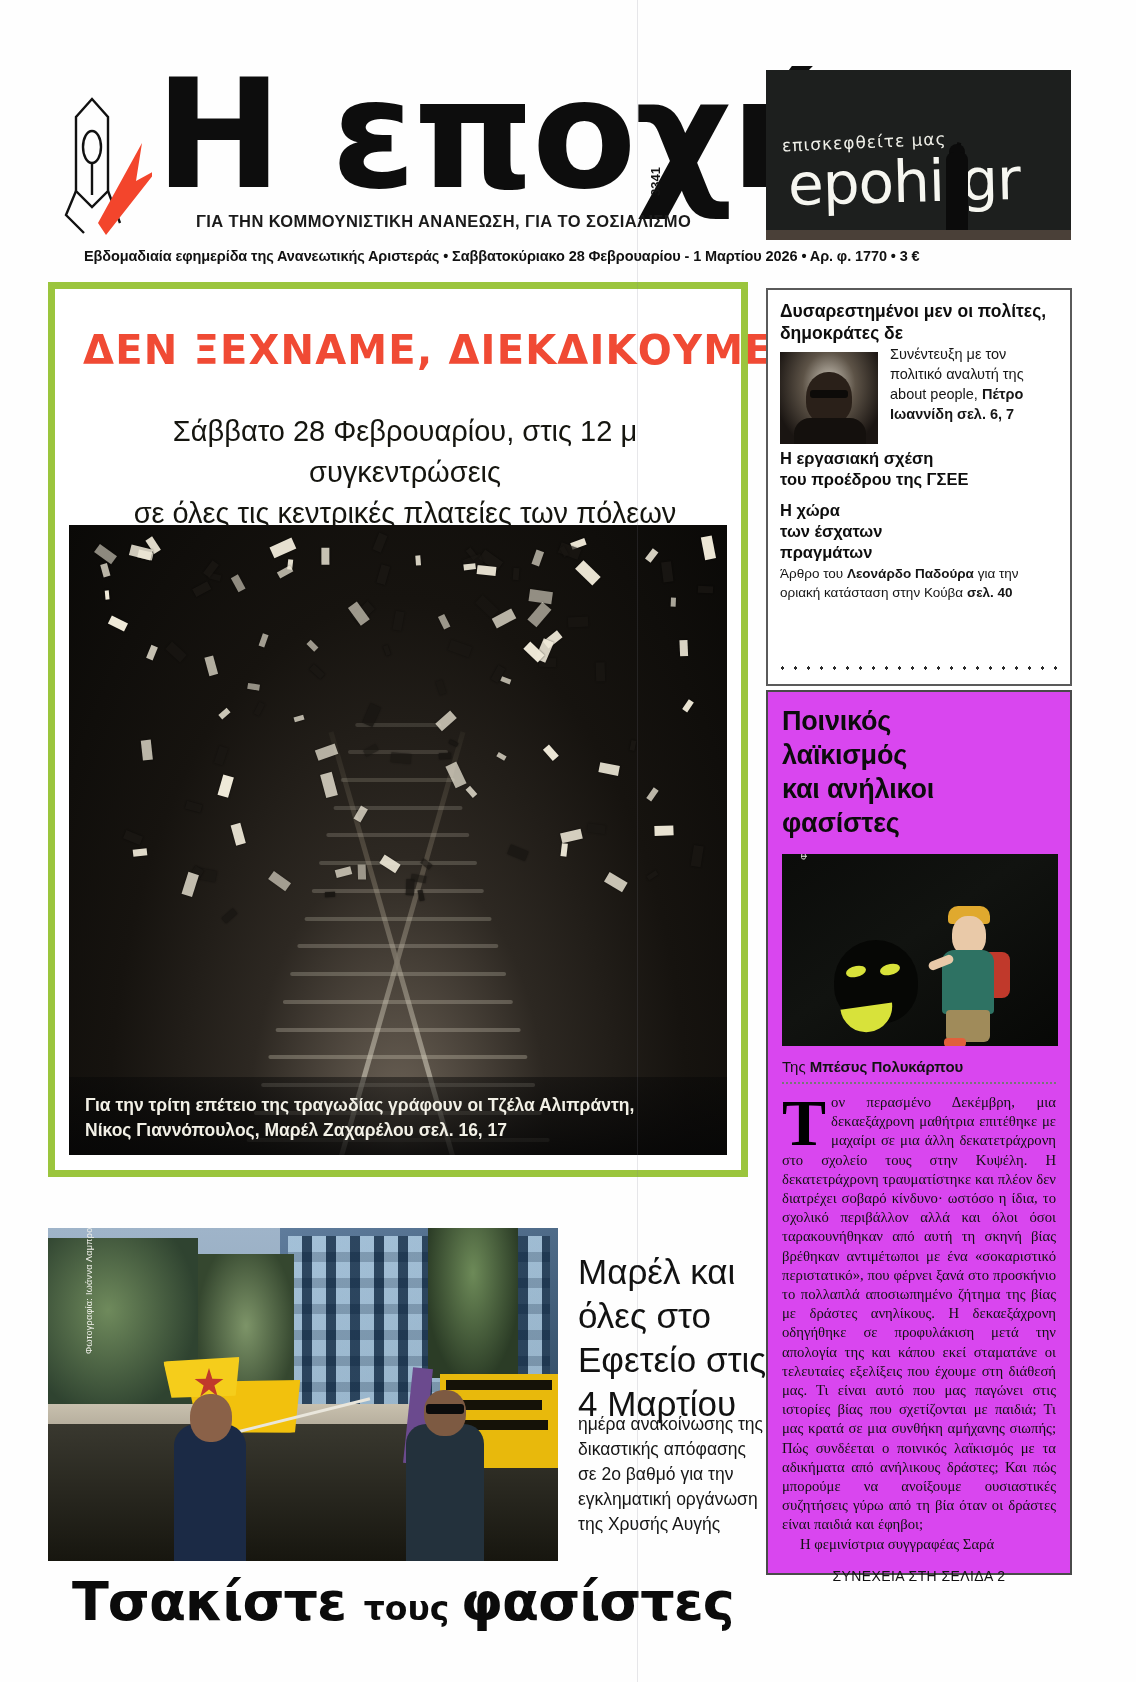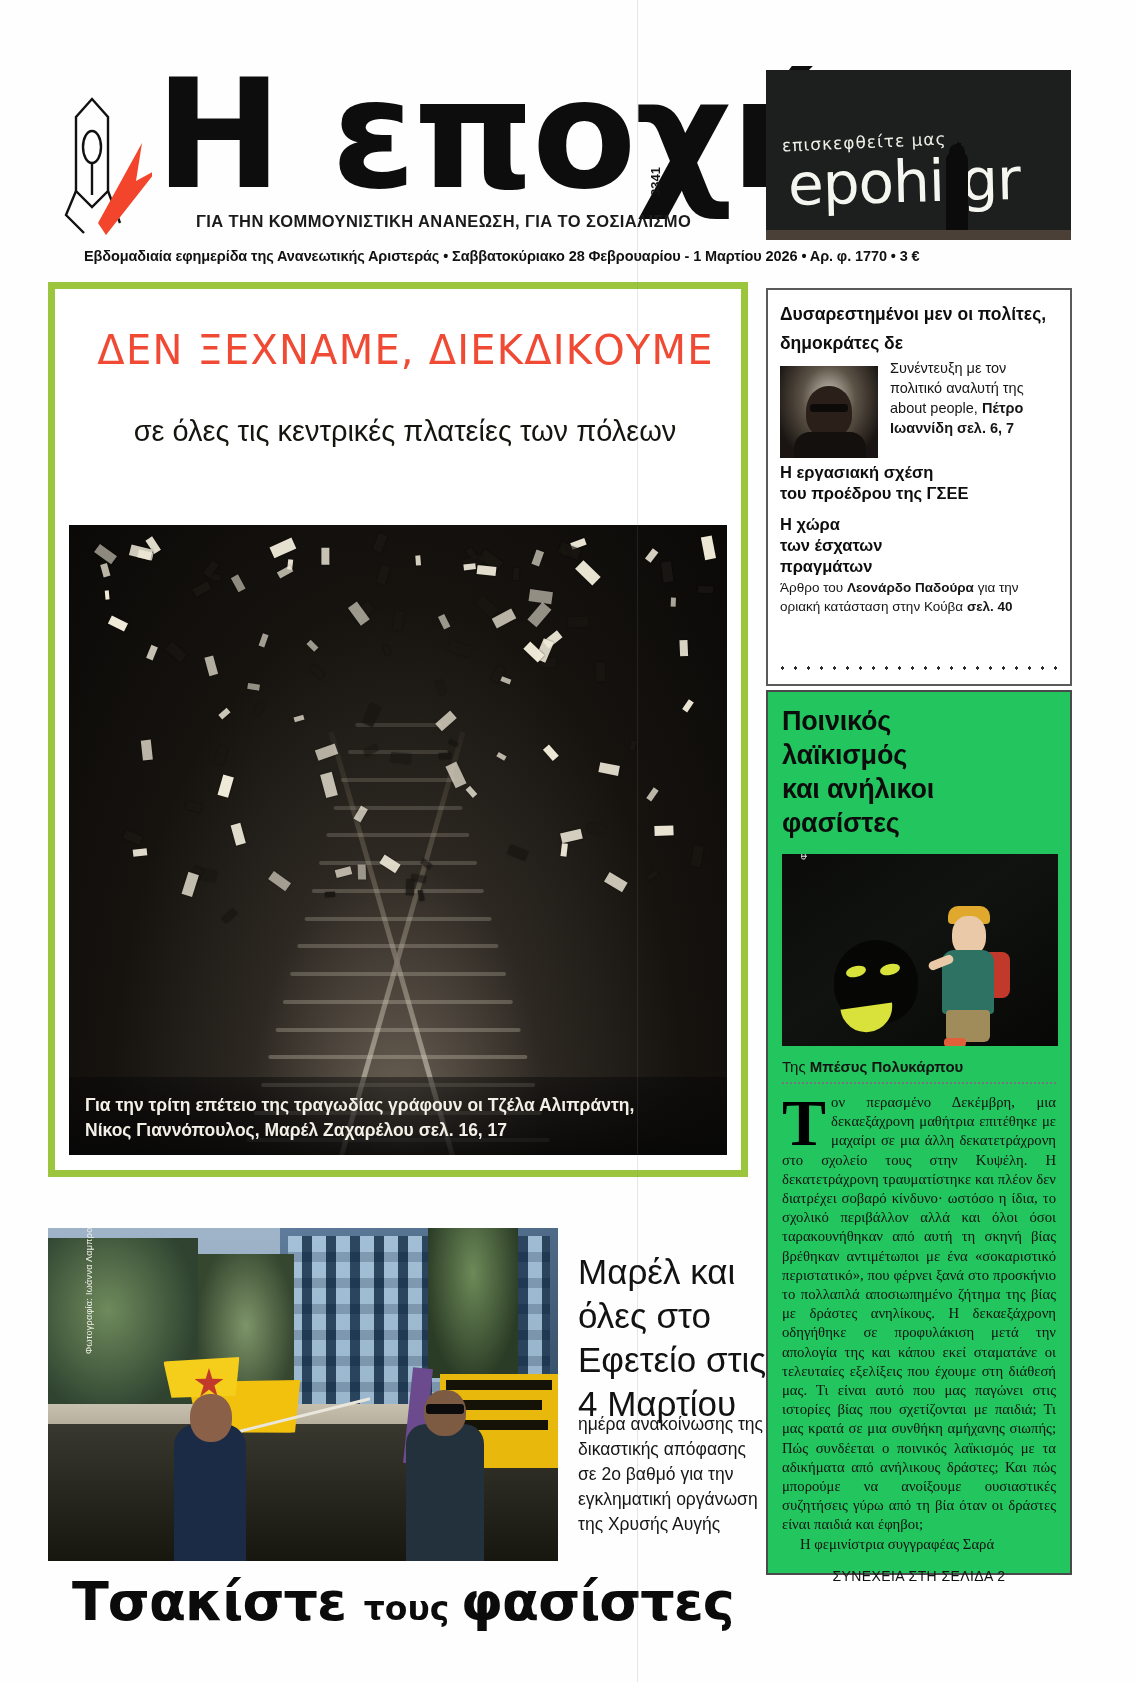--- a/index.html
+++ b/index.html
@@ -111,7 +111,7 @@
     position:absolute; left:766px; top:288px; width:306px; height:398px;
     border:2px solid #5a5a5a; background:#fff; padding:10px 12px 8px 12px;
   }
-  .sb-h1 { font-size:17.5px; font-weight:bold; line-height:29px; color:#0e0e0e; }
+  .sb-h1 { font-size:17.5px; font-weight:bold; line-height:22px; color:#0e0e0e; }
   .sb-photo {
     float:left; width:98px; height:92px; margin:8px 12px 4px 0;
     background:radial-gradient(ellipse at 50% 35%, #cfc9bd 0%, #5d5347 38%, #1a1512 80%);

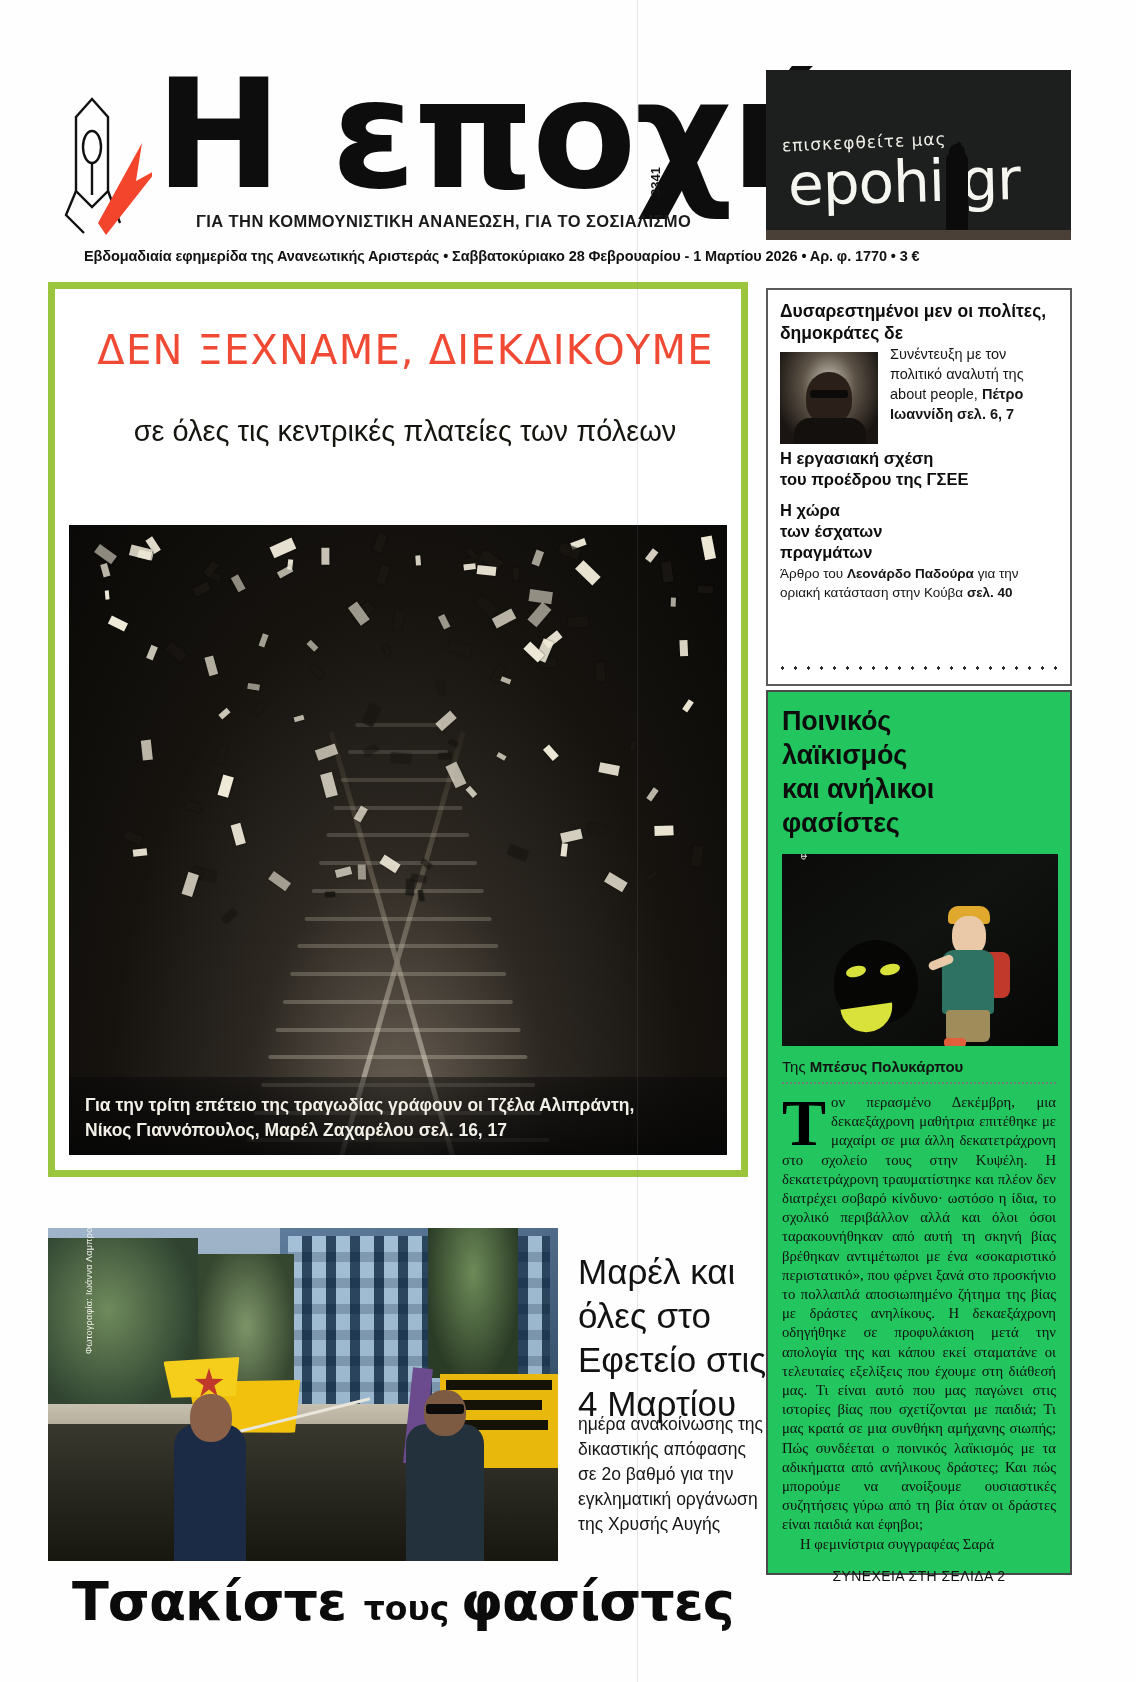--- a/index.html
+++ b/index.html
@@ -75,7 +75,7 @@
   .feature-kicker {
     position:absolute; left:28px; top:38px; width:645px;
     font-family:"DejaVu Sans", sans-serif;
-    font-size:40px; font-weight:normal; color:#f04a34;
+    font-size:40px; font-weight:bold; color:#f04a34;
     letter-spacing:1.2px; text-align:center; white-space:nowrap;
   }
   .feature-sub {

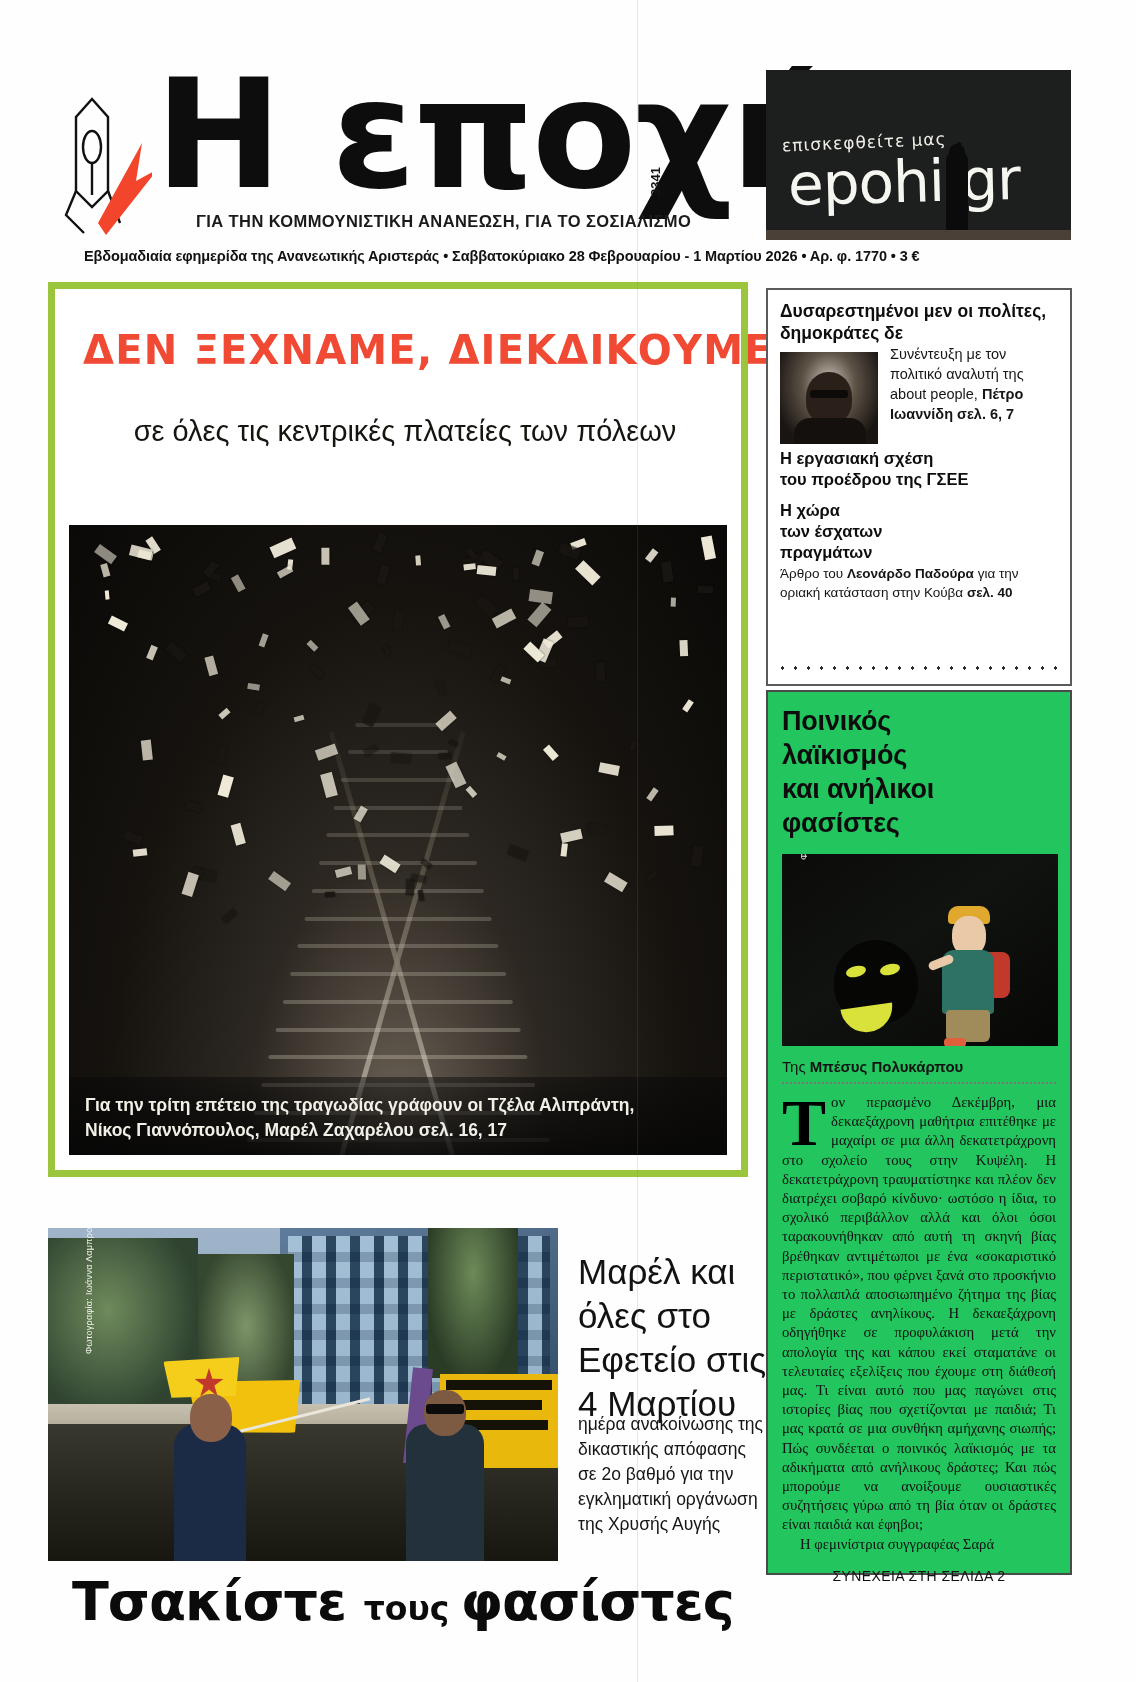--- a/index.html
+++ b/index.html
@@ -252,6 +252,7 @@
   <div class="feature">
     <div class="feature-kicker">ΔΕΝ ΞΕΧΝΑΜΕ, ΔΙΕΚΔΙΚΟΥΜΕ</div>
     <div class="feature-sub">
+      <div>Σάββατο 28 Φεβρουαρίου, στις 12 μ συγκεντρώσεις</div>
       <div>σε όλες τις κεντρικές πλατείες των πόλεων</div>
     </div>
 

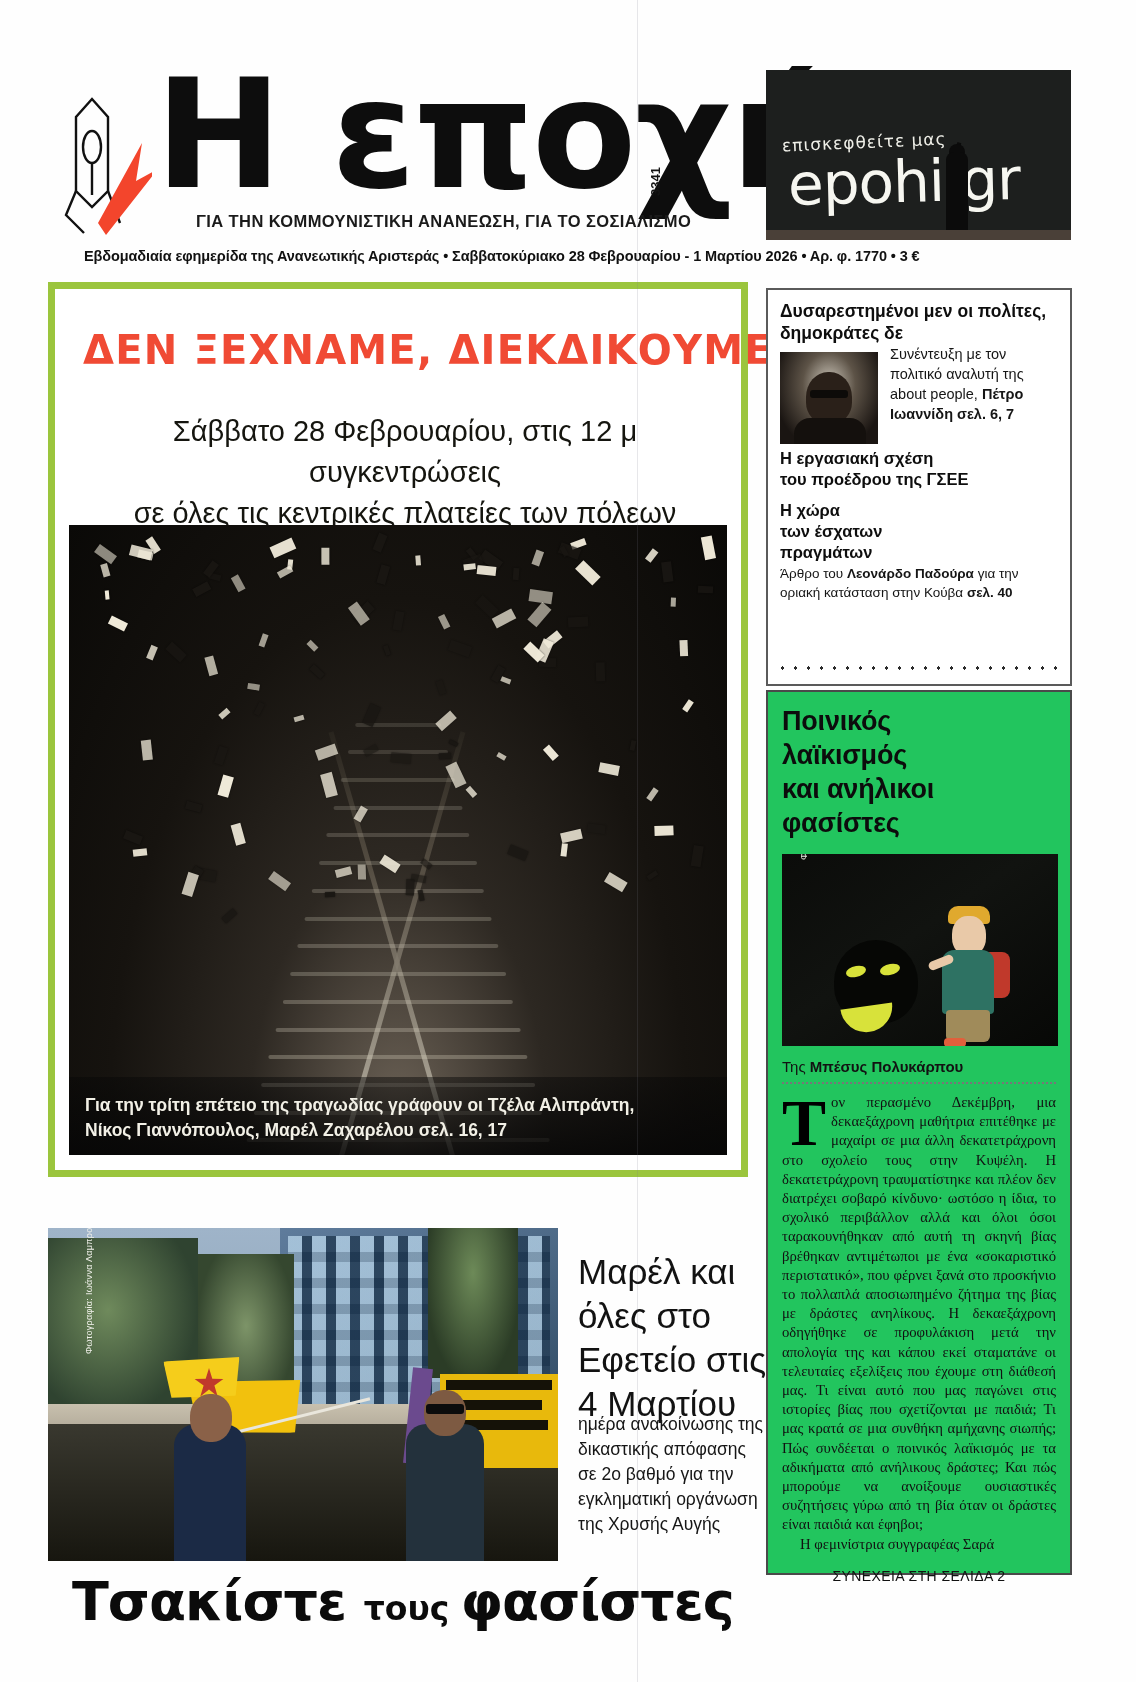--- a/index.html
+++ b/index.html
@@ -135,7 +135,7 @@
   
   .sb2 {
     position:absolute; left:766px; top:690px; width:306px; height:885px;
-    border:2px solid #4a4a4a; background:#22c55e; padding:12px 14px 10px 14px;
+    border:2px solid #4a4a4a; background:#d946ef; padding:12px 14px 10px 14px;
   }
   .sb2-title {
     font-family:"Liberation Sans", sans-serif;

